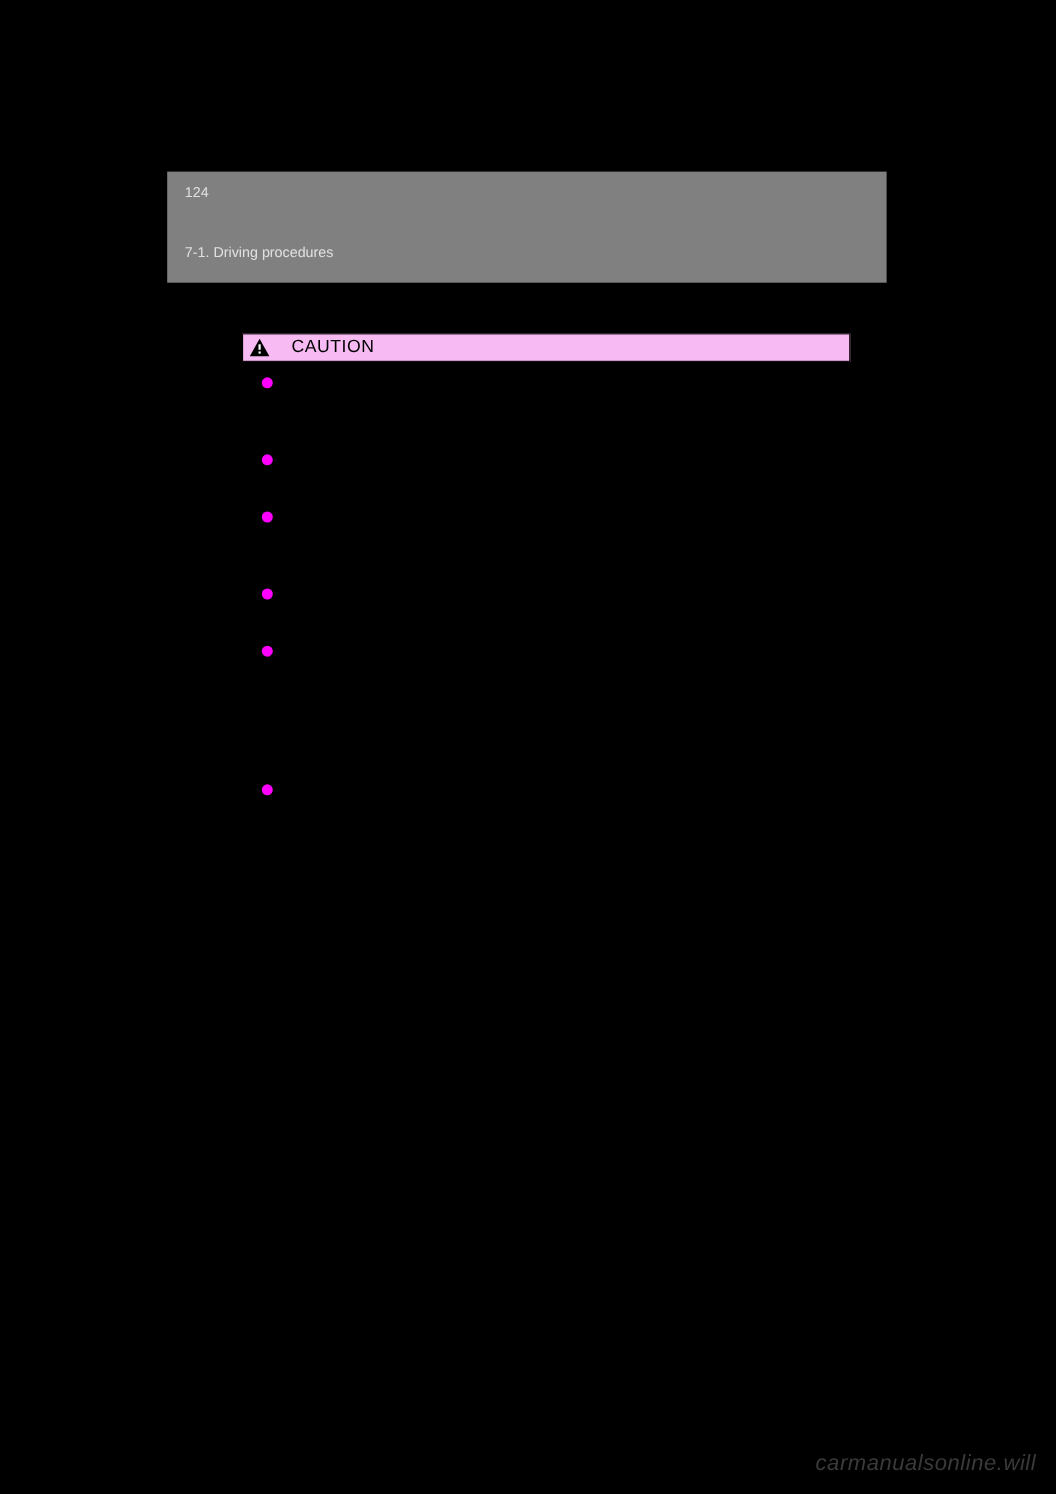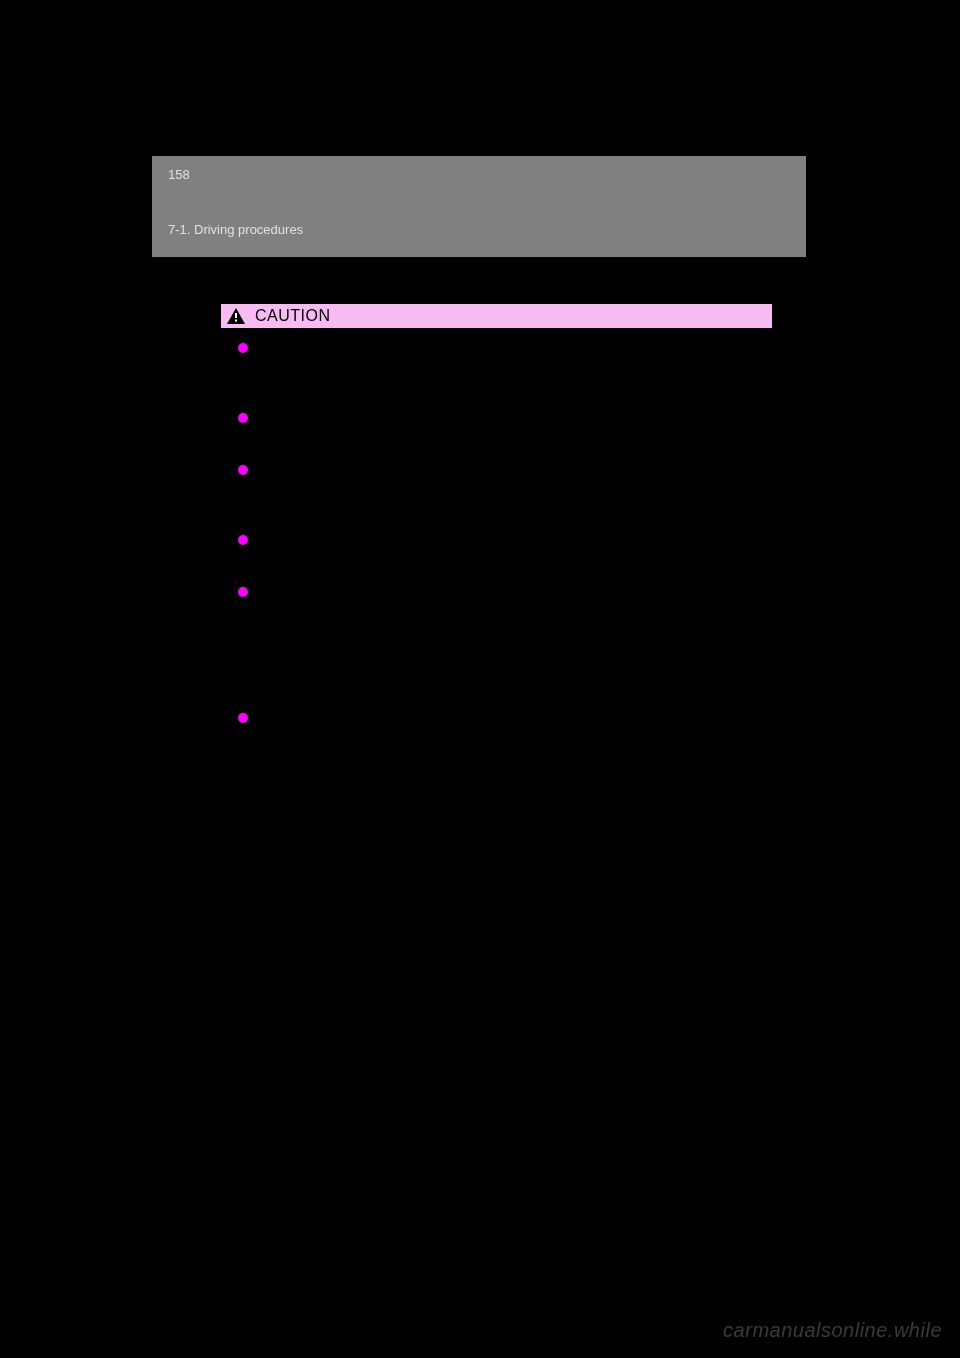--- a/index.html
+++ b/index.html
@@ -90,7 +90,7 @@
 <body>
 
 <div class="header-bar"></div>
-<div class="page-num">158</div>
+<div class="page-num">124</div>
 <div class="section-label">7-1. Driving procedures</div>
 
 <div class="caution-box">

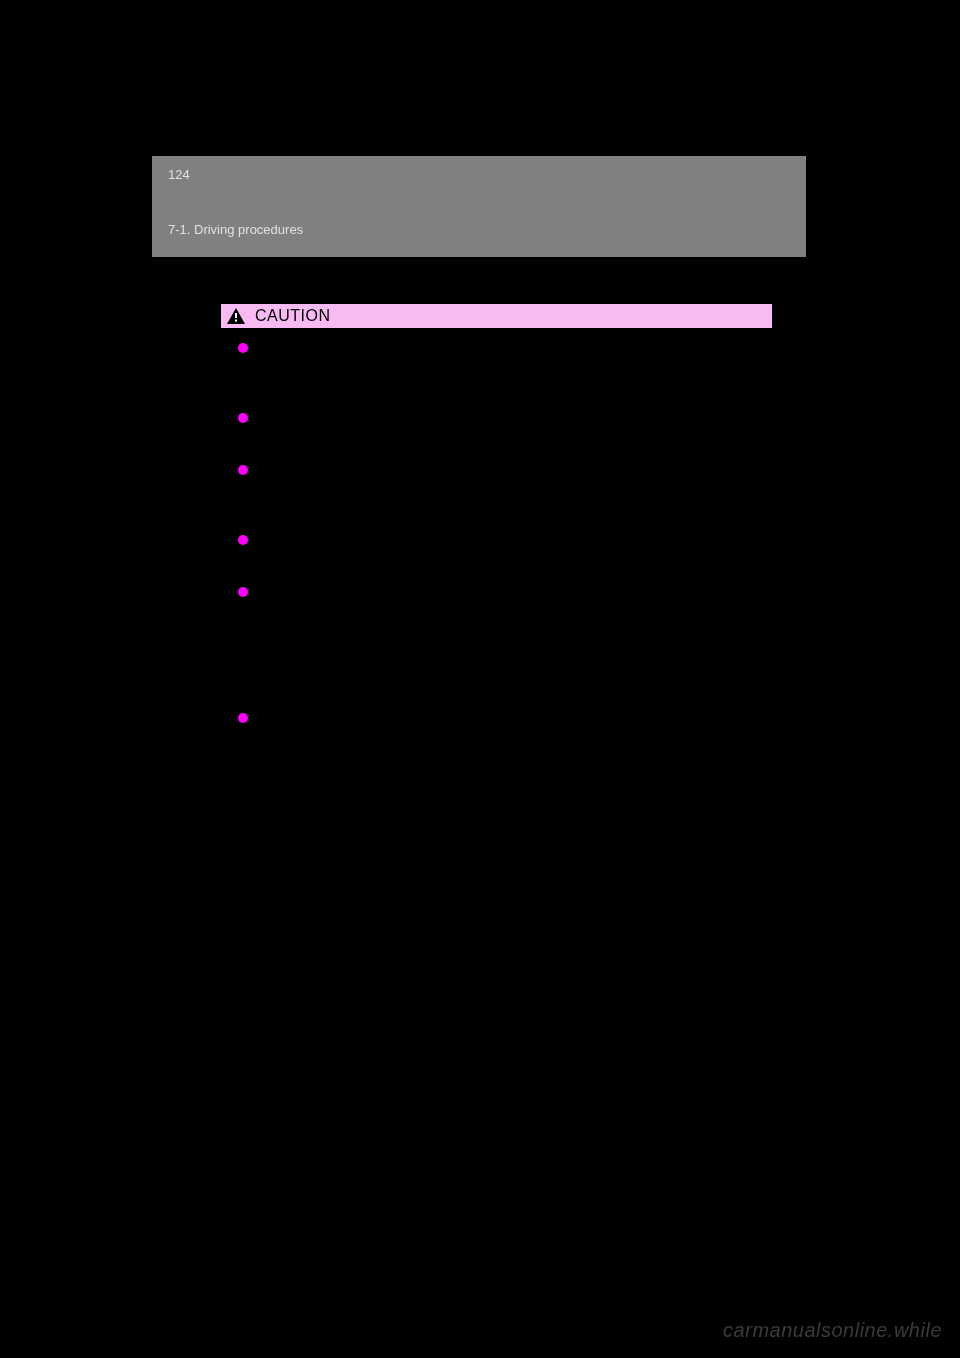--- a/index.html
+++ b/index.html
@@ -46,7 +46,7 @@
     display: flex;
     align-items: center;
     padding-left: 6px;
-    gap: 10px;
+    gap: 20px;
   }
   .caution-header svg { display: block; }
   .caution-title {

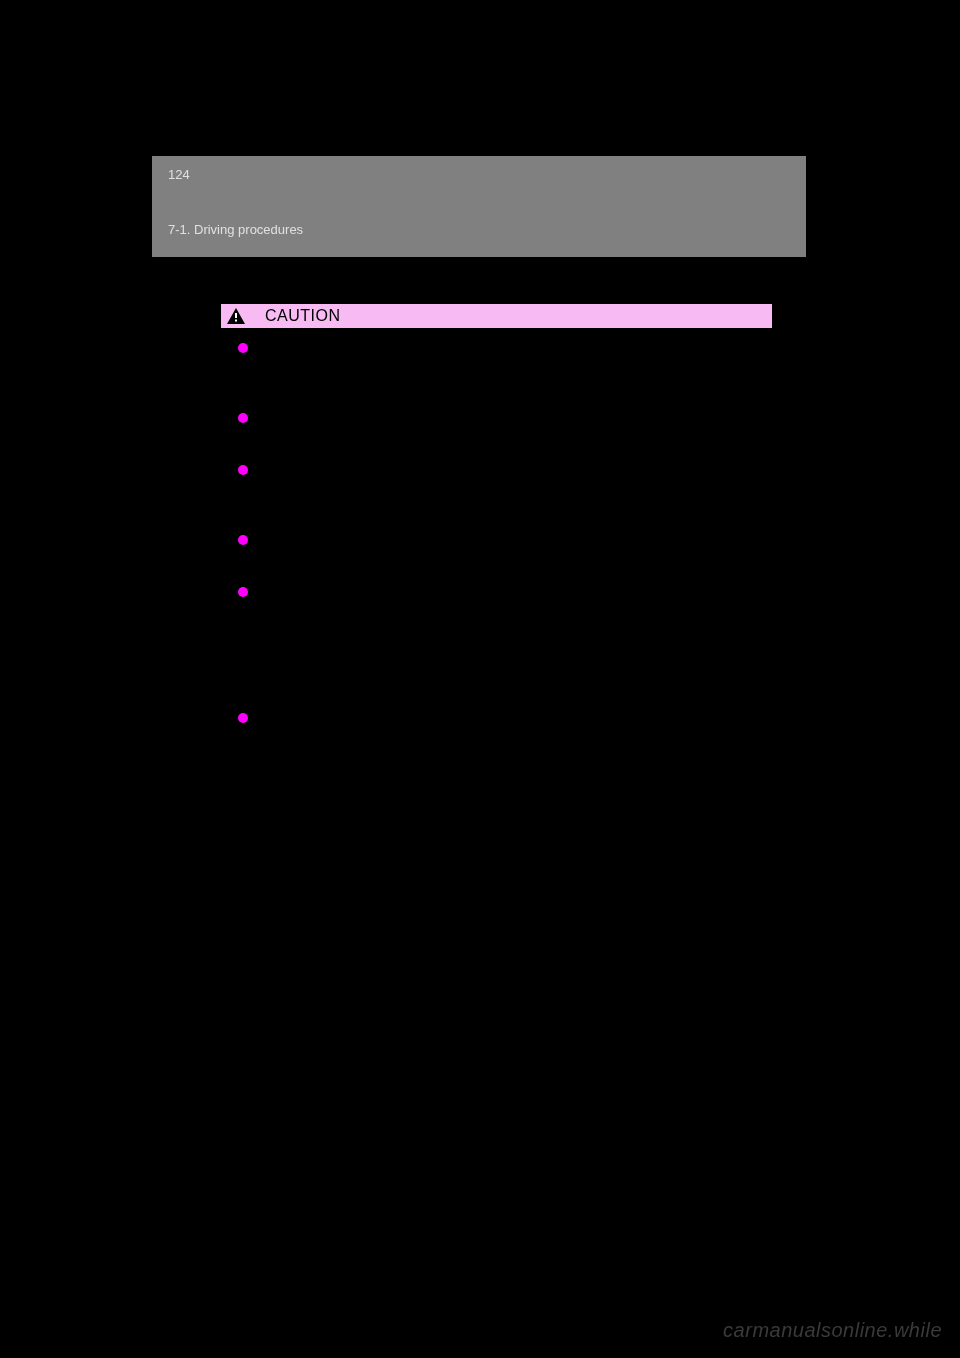--- a/index.html
+++ b/index.html
@@ -130,6 +130,6 @@
   </div>
 </div>
 
-<div class="watermark">carmanualsonline.while</div>
+<div class="watermark">carmanualsonline.will</div>
 
 </body></html>

